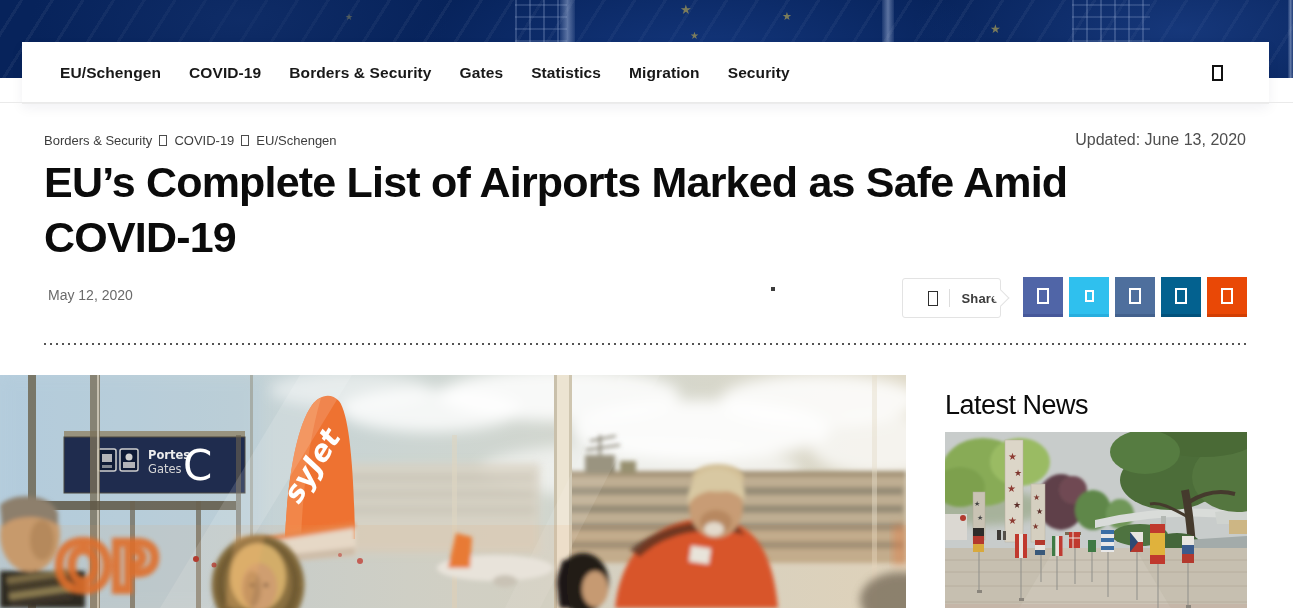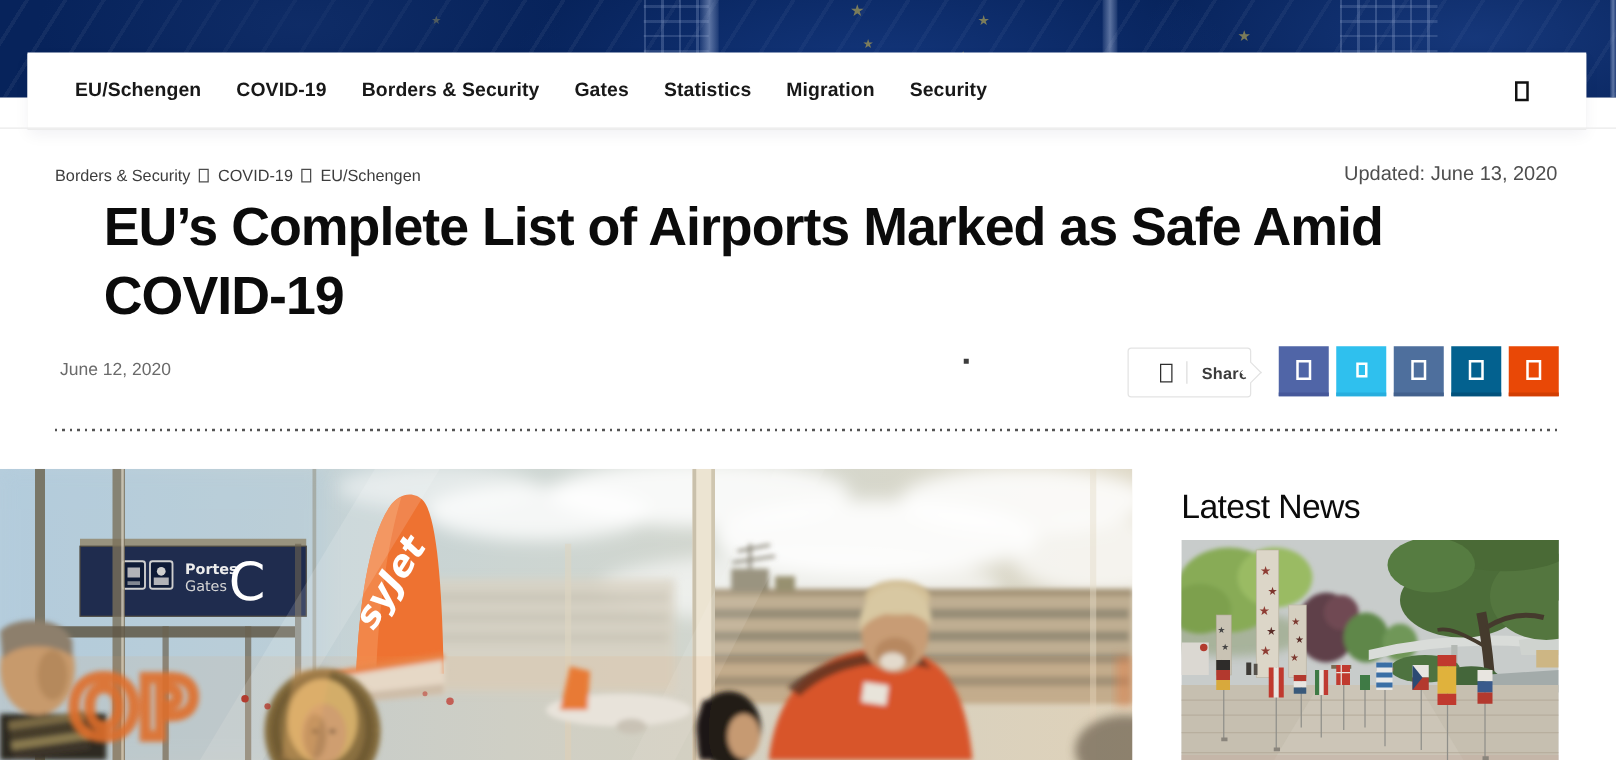--- a/index.html
+++ b/index.html
@@ -40,7 +40,7 @@
 
   
   .title { position:absolute; left:44px; top:155px; width:1170px; font-size:43px; line-height:55px;
-    font-weight:800; color:#0b0b0b; letter-spacing:-.8px;margin-left:39px; }
+    font-weight:800; color:#0b0b0b; letter-spacing:-.8px; }
 
   
   .pub-date { position:absolute; left:48px; top:287px; font-size:14px; color:#6a6a6a; }

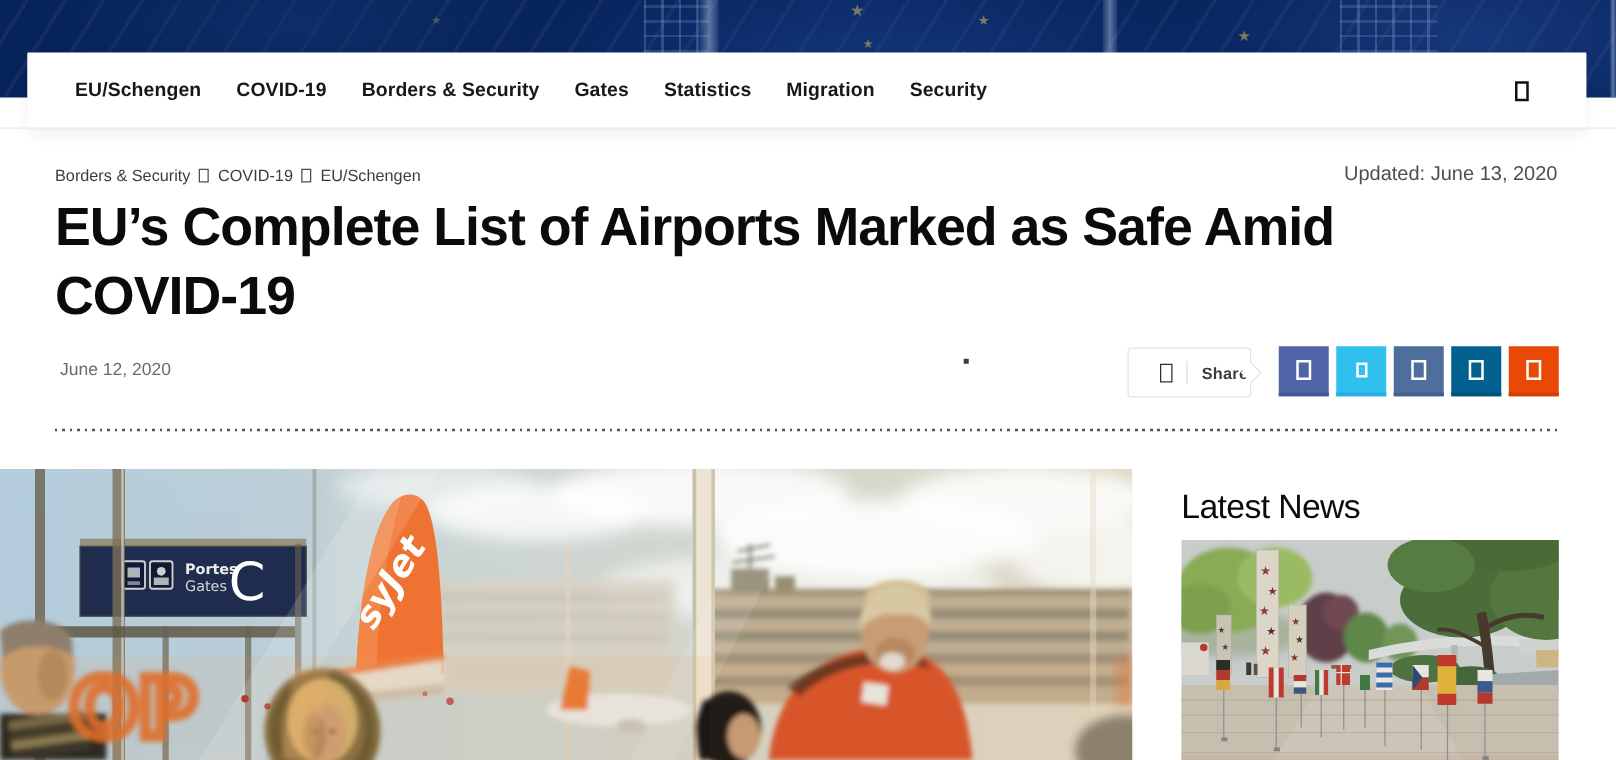--- a/index.html
+++ b/index.html
@@ -115,7 +115,7 @@
 
   <h1 class="title">EU’s Complete List of Airports Marked as Safe Amid COVID-19</h1>
 
-  <span class="pub-date">June 12, 2020</span>
+  <span class="pub-date">May 12, 2020</span>
   <span class="stray-dot"></span>
 
   <div class="share-pill">

